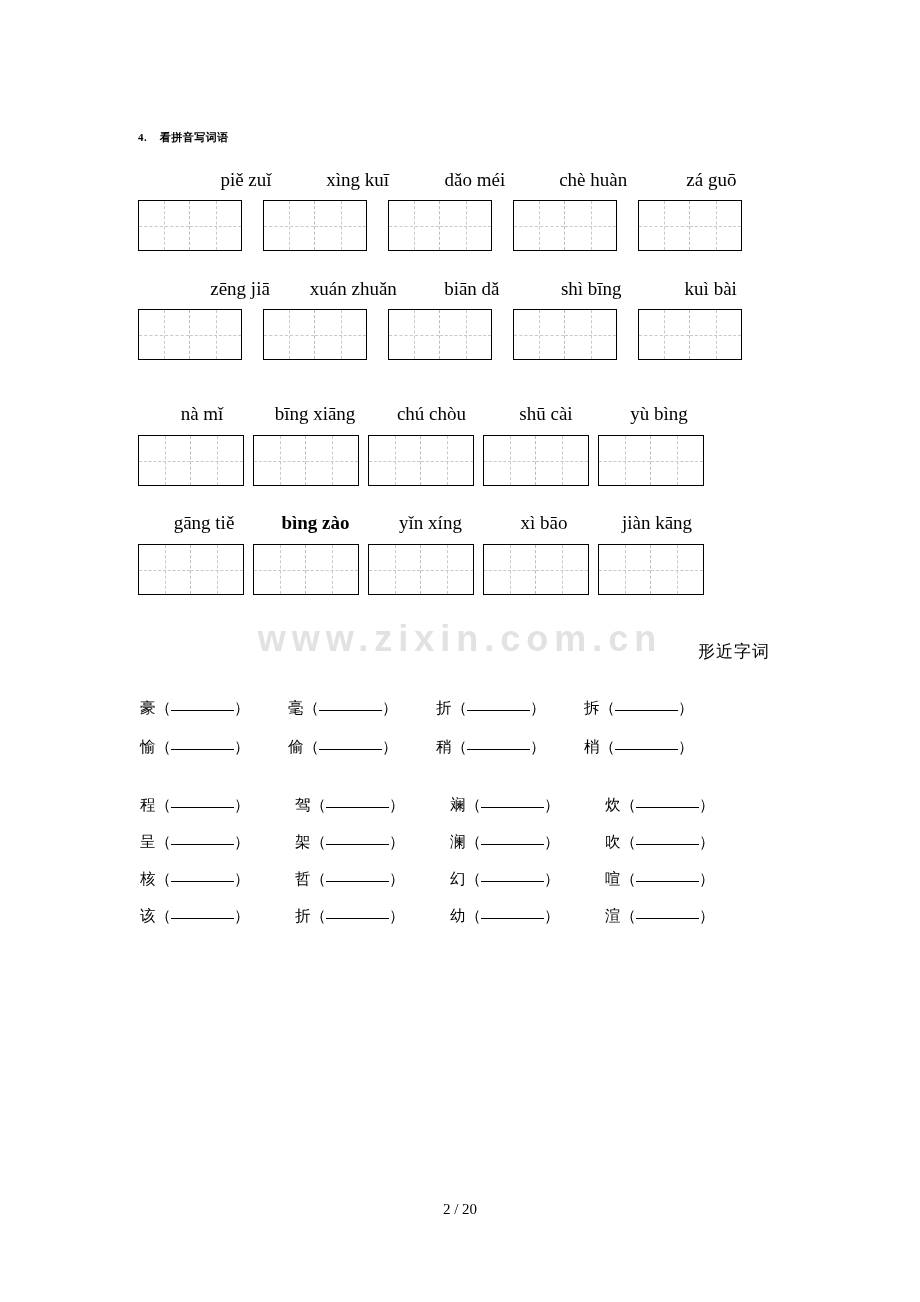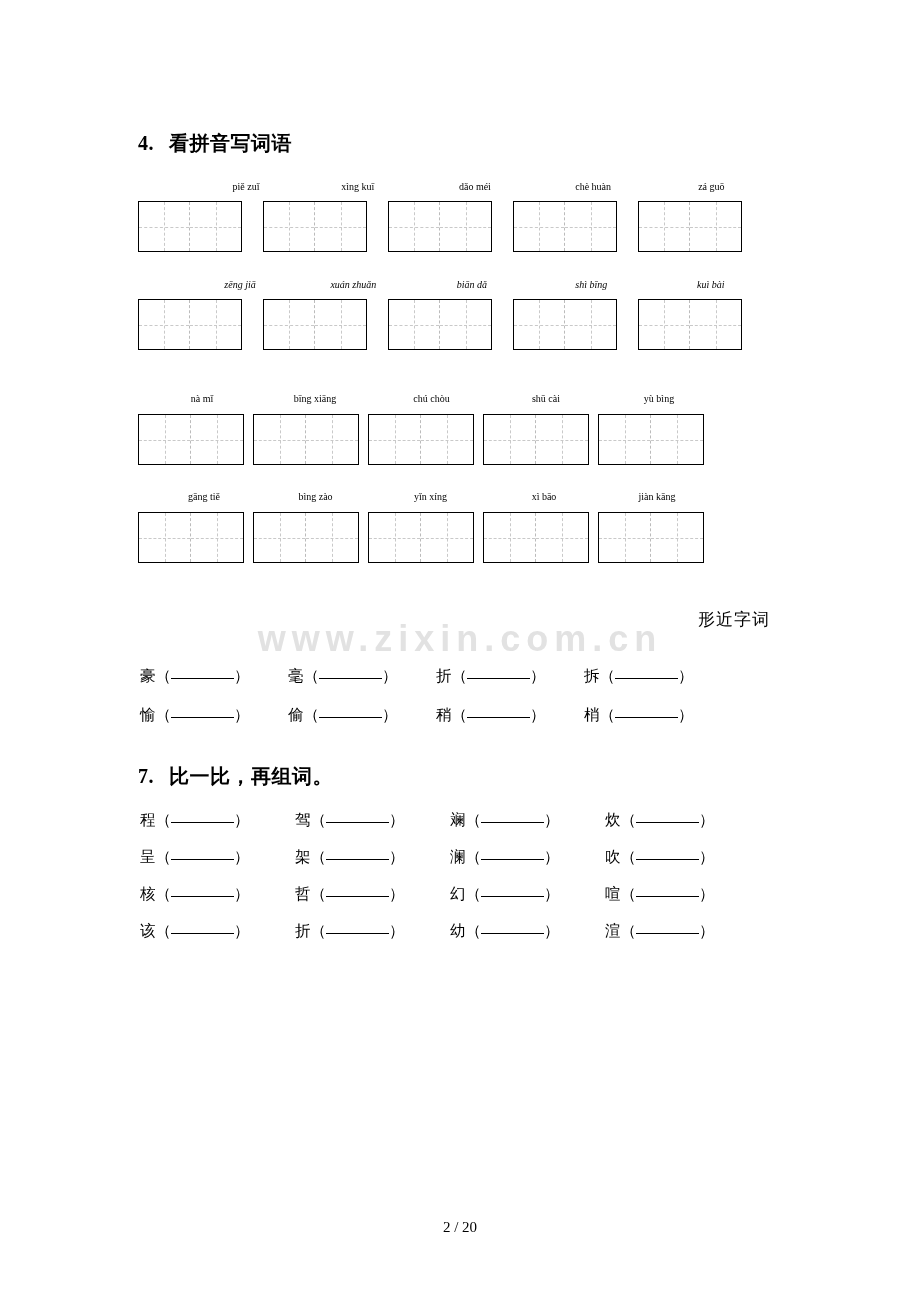--- a/index.html
+++ b/index.html
@@ -44,7 +44,7 @@
   .q-title {
     font-family: "Liberation Sans", sans-serif;
     font-weight: bold;
-    font-size: 20px;
+    font-size: 11px;
     margin: 0 0 0 0;
     letter-spacing: 0.5px;
   }

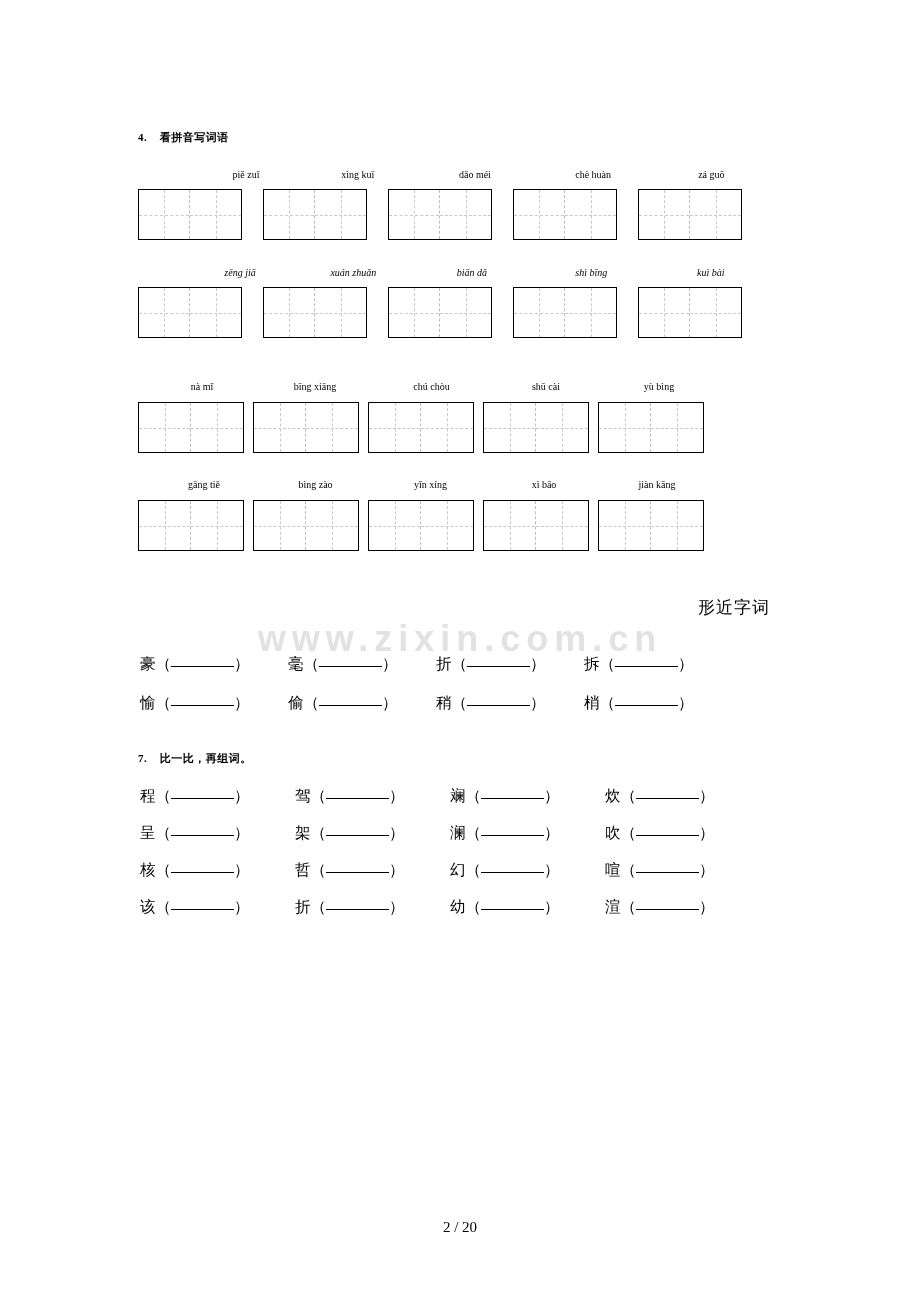--- a/index.html
+++ b/index.html
@@ -64,7 +64,7 @@
   .pinyin-row {
     display: flex;
     font-family: "Liberation Serif", serif;
-    font-size: 10px;
+    font-size: 19px;
     margin: 0;
     padding: 0;
   }

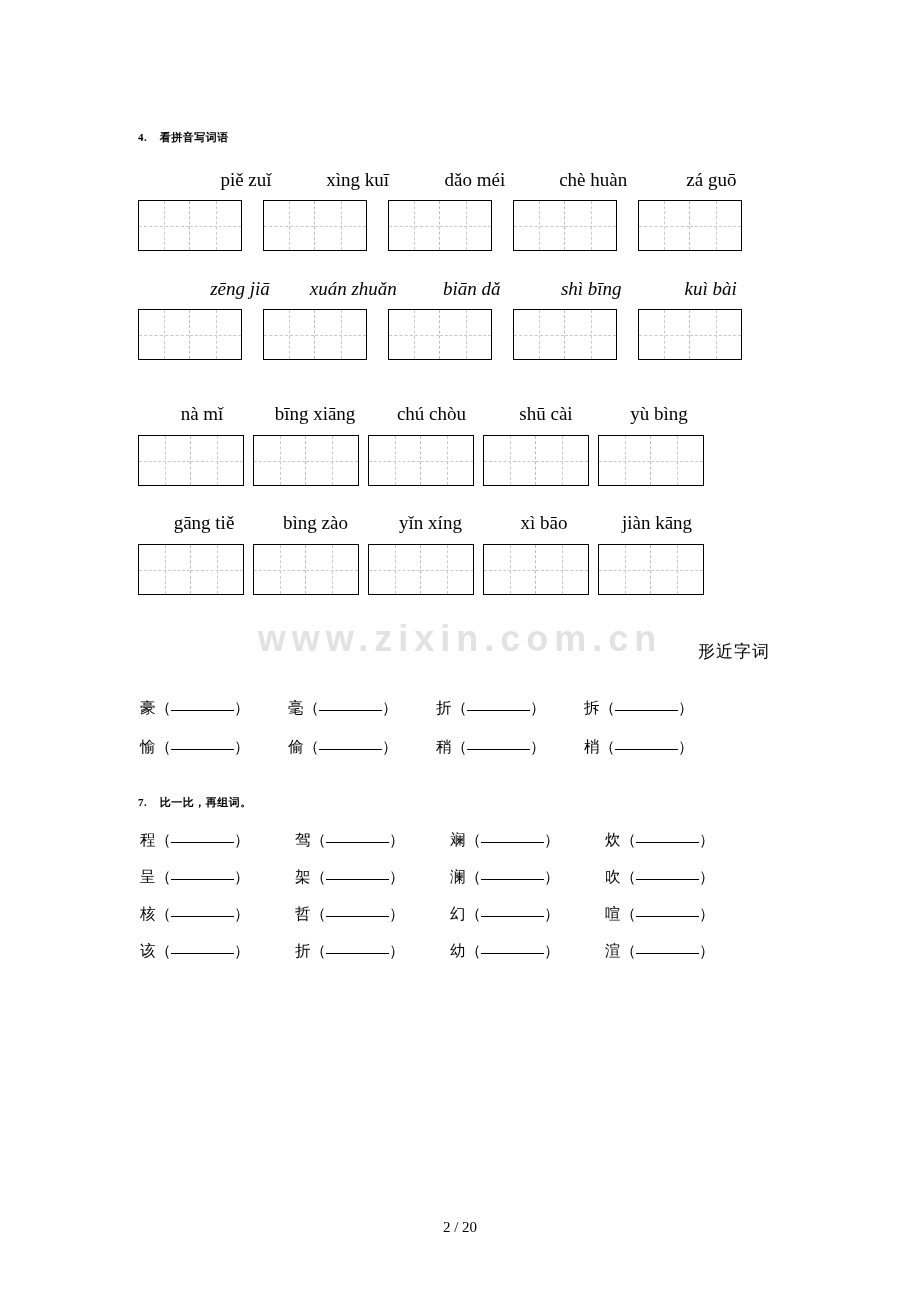--- a/index.html
+++ b/index.html
@@ -217,7 +217,7 @@
       </div>
     </div>
 
-    <div class="pinyin-row" style="margin-top:27px; padding-left:48px;font-style:italic;">
+    <div class="pinyin-row" style="margin-top:27px; padding-left:48px;">
       <div class="pinyin-cell" style="width:114px;">zēng jiā</div>
       <div class="pinyin-cell" style="width:125px;">xuán zhuǎn</div>
       <div class="pinyin-cell" style="width:125px;">biān dǎ</div>

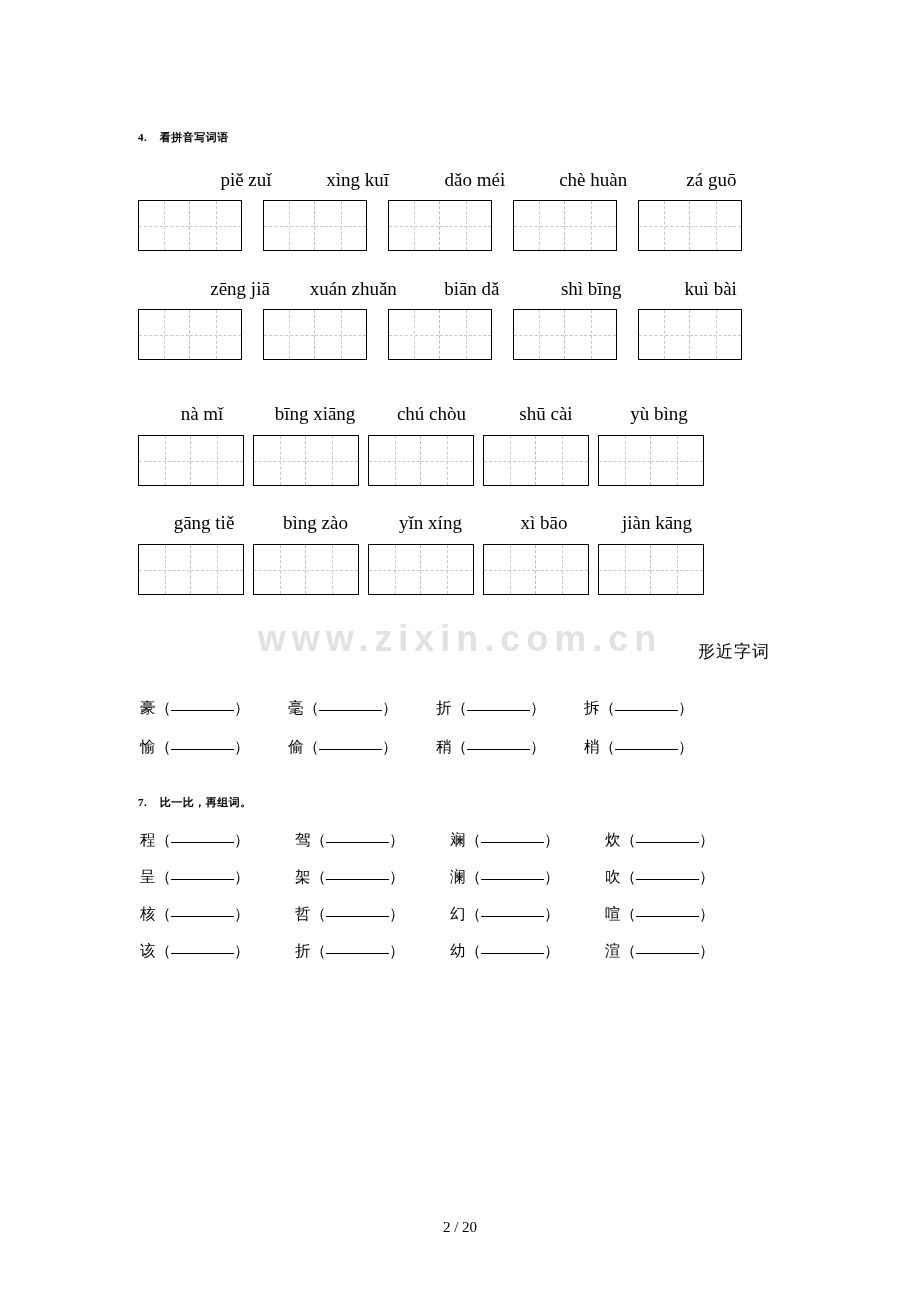--- a/index.html
+++ b/index.html
@@ -344,7 +344,7 @@
 
     <div class="pinyin-row" style="margin-top:26px; padding-left:12px;">
       <div class="pinyin-cell" style="width:108px;">gāng tiě</div>
-      <div class="pinyin-cell" style="width:115px;">bìng zào</div>
+      <div class="pinyin-cell" style="width:115px;font-weight:bold;">bìng zào</div>
       <div class="pinyin-cell" style="width:115px;">yǐn xíng</div>
       <div class="pinyin-cell" style="width:112px;">xì bāo</div>
       <div class="pinyin-cell" style="width:114px;">jiàn kāng</div>

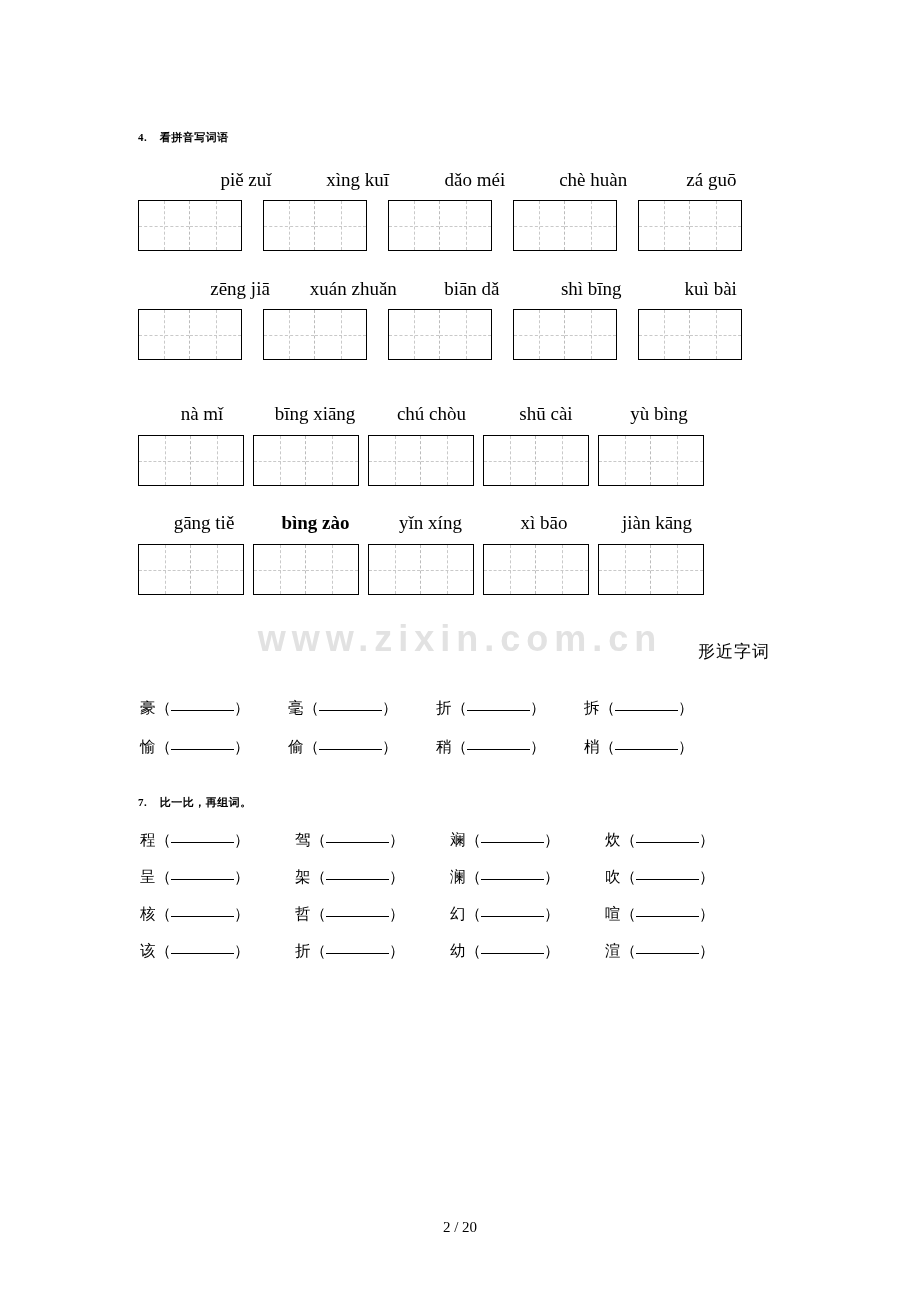--- a/index.html
+++ b/index.html
@@ -464,10 +464,6 @@
   </div>
 
   <div class="cmp-block" style="margin-top:37px;">
-    <div class="q-title">
-      <span class="num">7.</span>
-      <span style="display:inline-block;width:9px;"></span><span>比一比，再组词。</span>
-    </div>
 
     <div class="cmp-row" style="margin-top:20px; padding-left:2px;">
       <div class="cmp-item" style="width:155px;">

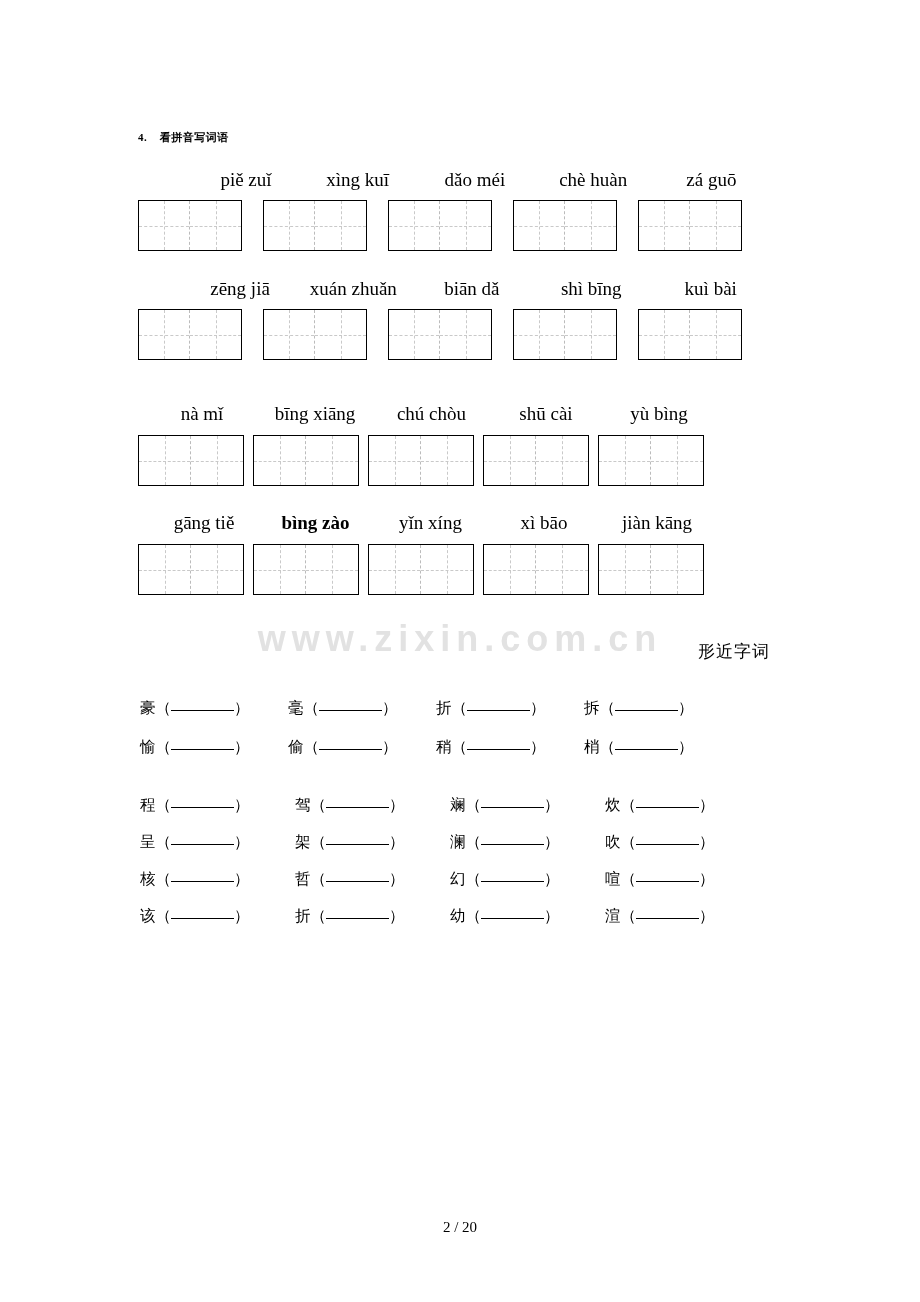--- a/index.html
+++ b/index.html
@@ -135,7 +135,7 @@
 
   .footer {
     position: absolute;
-    bottom: 66px;
+    bottom: 84px;
     left: 0;
     width: 920px;
     text-align: center;

